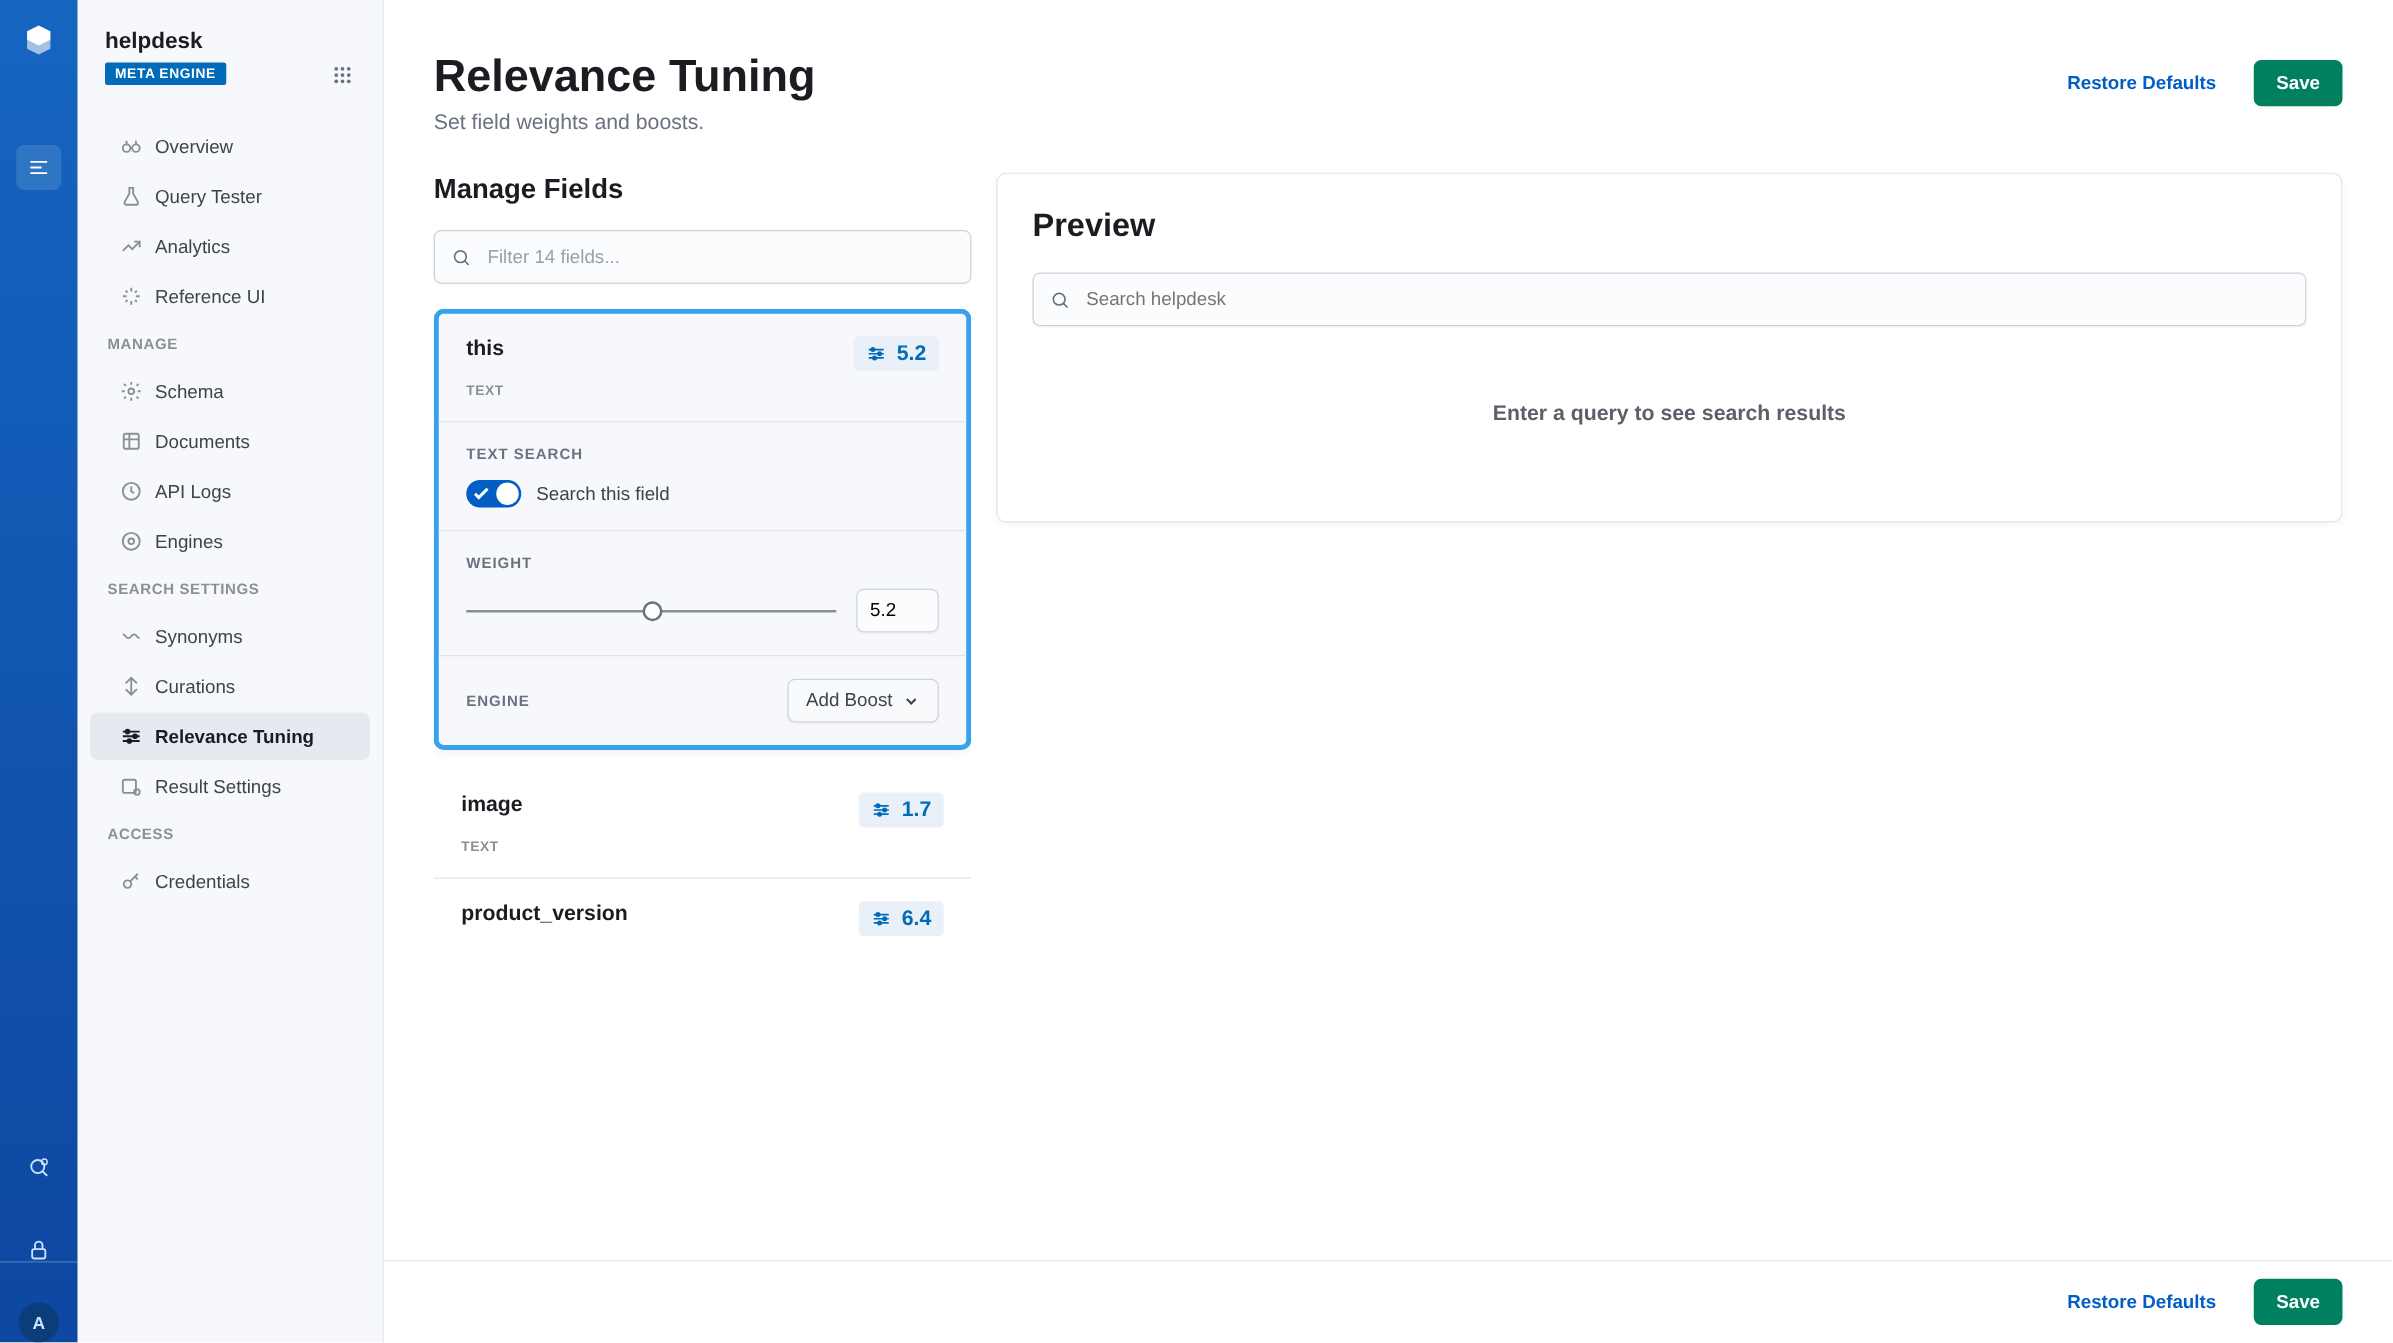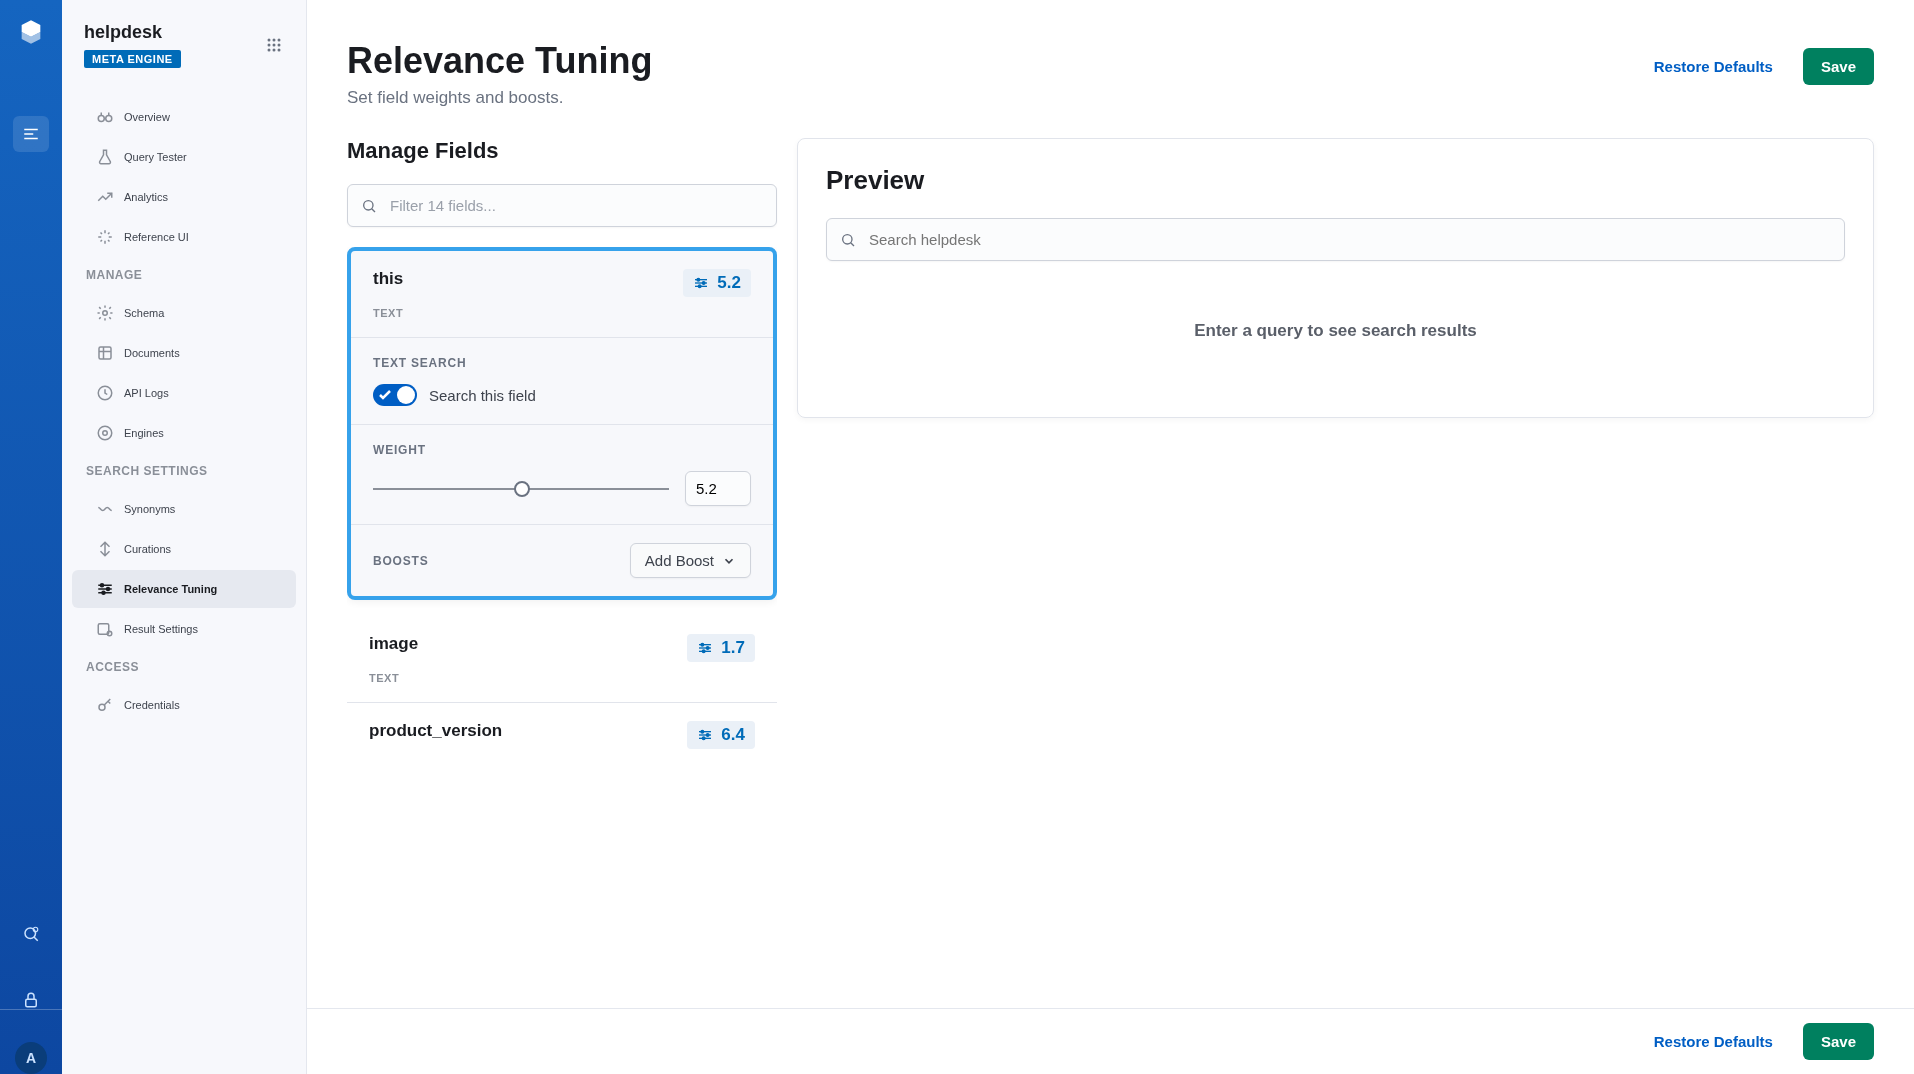--- a/index.html
+++ b/index.html
@@ -19,7 +19,7 @@
 
 
 .sidebar { width: 245px; background: #f7f8fc; border-right: 1px solid #e4e7ee; padding: 22px 0; overflow-y: auto; }
-.sidebar-header { padding: 0 24px 0 22px; display: flex; align-items: center; justify-content: space-between; }
+.sidebar-header { padding: 0 24px 0 22px; display: flex; align-items: flex-end; justify-content: space-between; }
 .engine-name { font-size: 18px; font-weight: 700; color: #1a1c21; margin-bottom: 6px; }
 .badge { display: inline-block; background: #006bb8; color: #fff; font-size: 11px; font-weight: 700; letter-spacing: 0.5px; padding: 3px 8px; border-radius: 2px; }
 .apps-dots { width: 16px; height: 16px; color: #6a7280; cursor: pointer; }

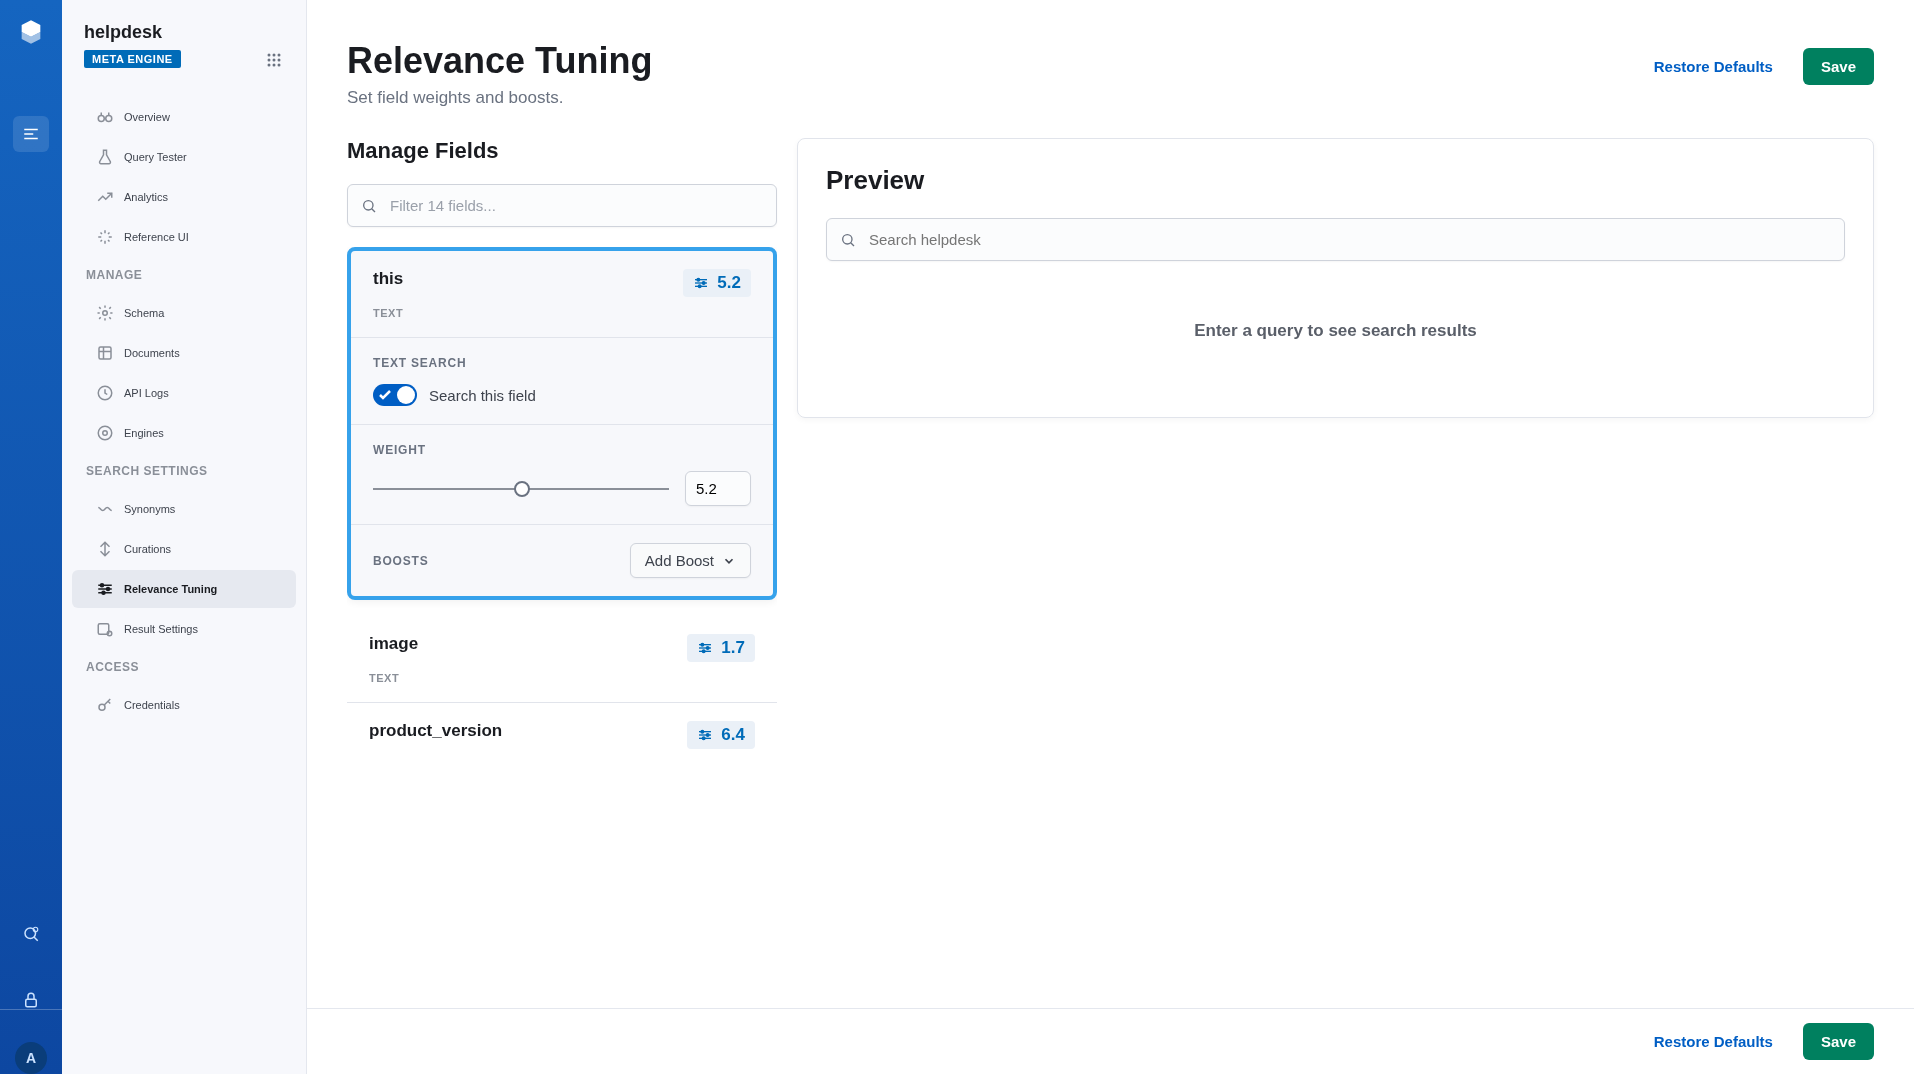--- a/index.html
+++ b/index.html
@@ -26,7 +26,7 @@
 
 .nav { margin-top: 30px; }
 .nav-section-label { padding: 10px 24px; font-size: 12px; font-weight: 700; letter-spacing: 0.5px; color: #8a8f98; }
-.nav-item { display: flex; align-items: center; gap: 10px; padding: 10px 24px; font-size: 11px; color: #3e434d; cursor: pointer; border-radius: 6px; margin: 2px 10px; position: relative; }
+.nav-item { display: flex; align-items: center; gap: 10px; padding: 10px 24px; font-size: 15px; color: #3e434d; cursor: pointer; border-radius: 6px; margin: 2px 10px; position: relative; }
 .nav-item.active { background: #e6e9f0; font-weight: 700; color: #1a1c21; }
 .nav-icon { width: 18px; height: 18px; color: #8a8f98; flex-shrink: 0; }
 .nav-item.active .nav-icon { color: #1a1c21; }

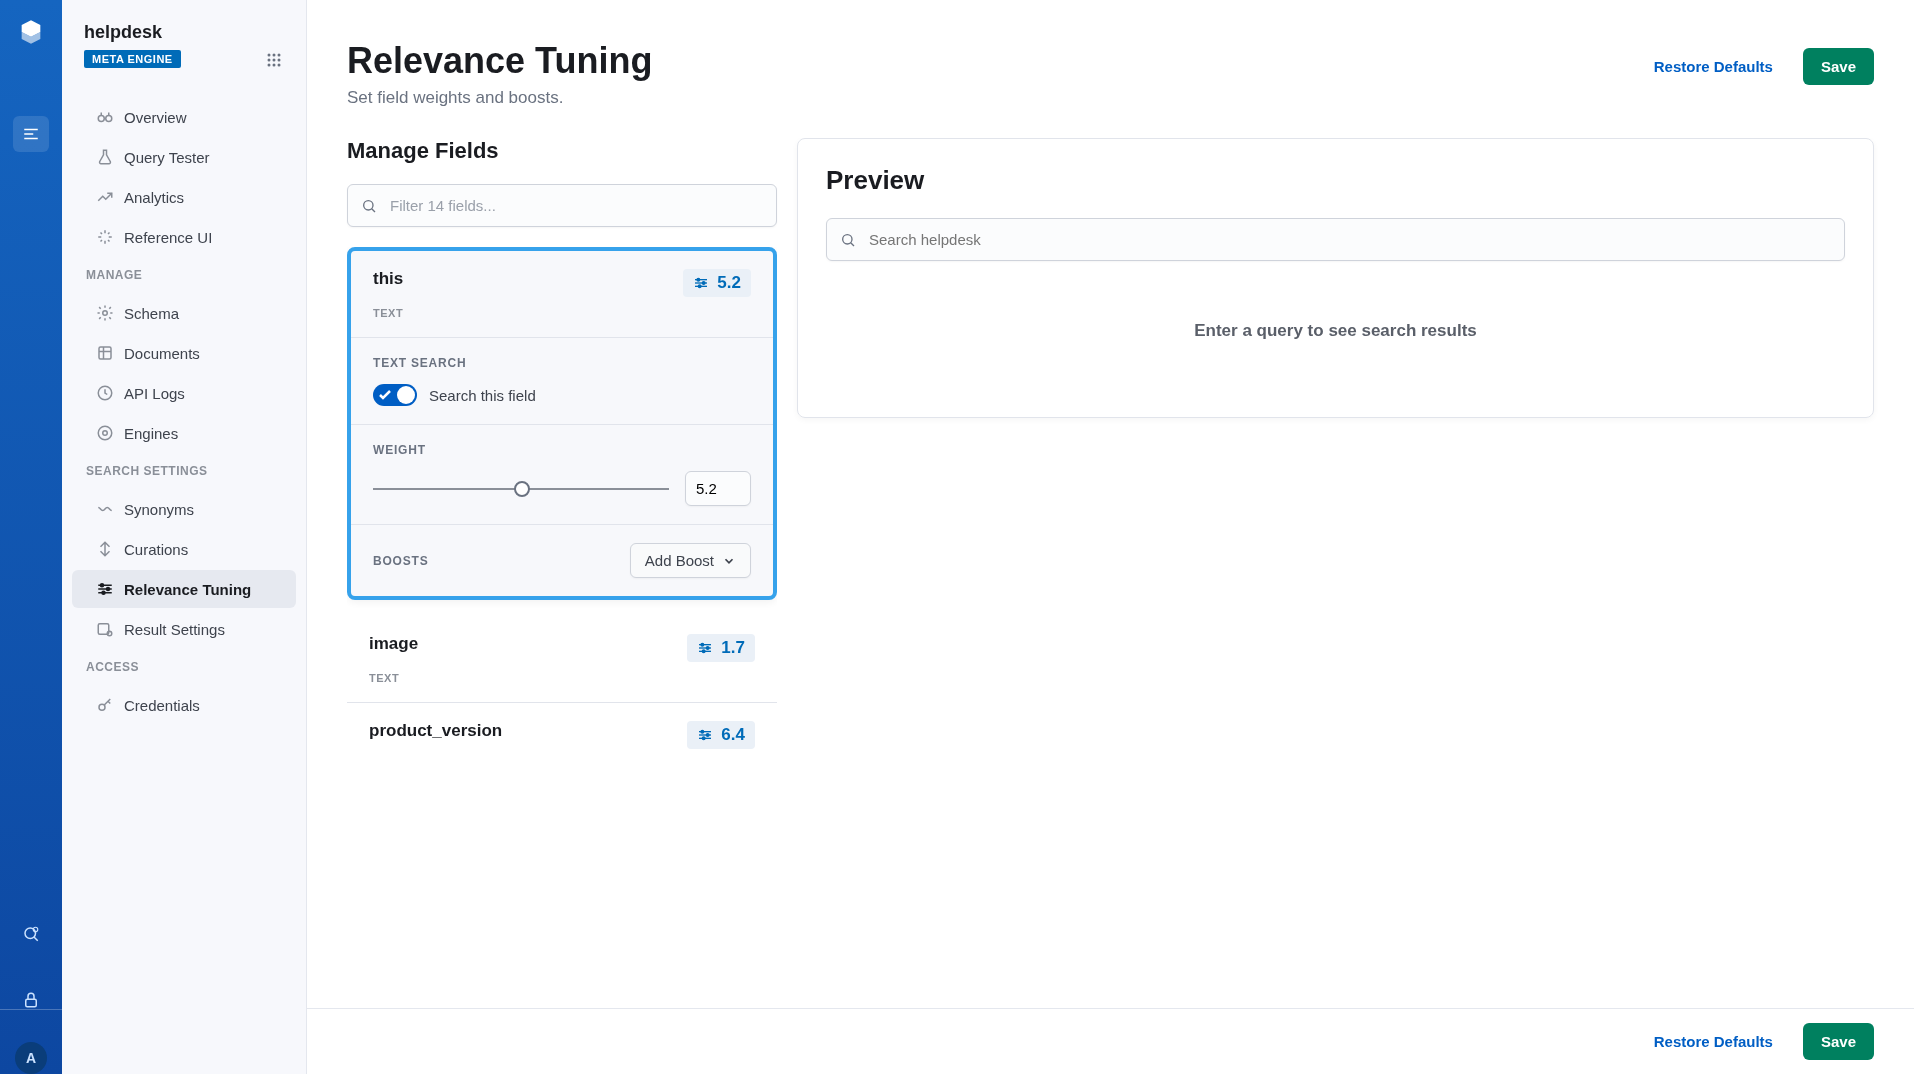--- a/index.html
+++ b/index.html
@@ -352,7 +352,7 @@
             </div>
             <div class="field-section">
               <div class="boost-row">
-                <div class="field-section-label" style="margin-bottom:0">BOOSTS</div>
+                <div class="field-section-label" style="margin-bottom:0">ENGINE</div>
                 <button class="add-boost-btn">
                   <span>Add Boost</span>
                   <span>

